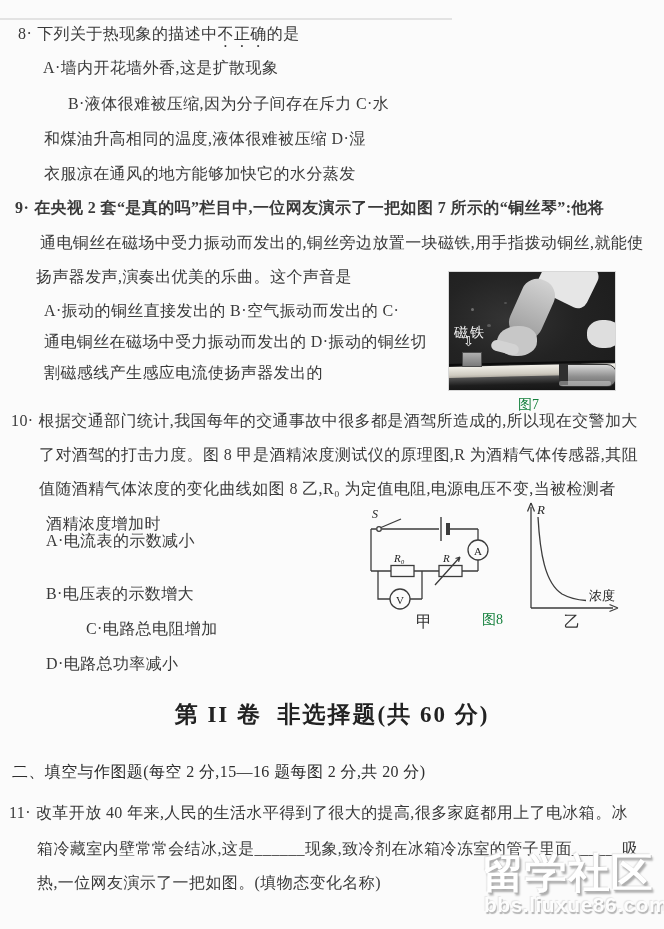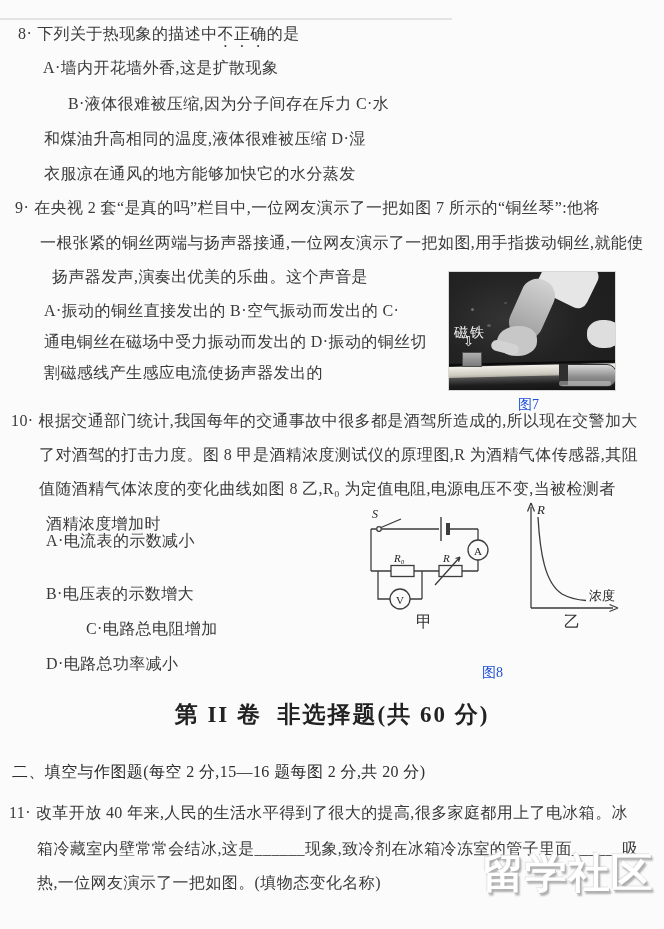--- a/index.html
+++ b/index.html
@@ -87,7 +87,7 @@
 <div class="ln" style="left:44px;top:130px;">和煤油升高相同的温度,液体很难被压缩 D·湿</div>
 <div class="ln" style="left:44px;top:165px;">衣服凉在通风的地方能够加快它的水分蒸发</div>
 
-<div class="ln" style="left:15px;top:199px;"><span class="num">9·</span><span>在央视 2 套“是真的吗”栏目中,一位网友演示了一把如图 7 所示的“铜丝琴”:他将</span></div>
+<div class="ln" style="left:15px;top:199px;font-weight:bold;"><span class="num">9·</span><span>在央视 2 套“是真的吗”栏目中,一位网友演示了一把如图 7 所示的“铜丝琴”:他将</span></div>
 <div class="ln" style="left:40px;top:234px;">一根张紧的铜丝两端与扬声器接通,一位网友演示了一把如图,用手指拨动铜丝,就能使</div>
 <div class="ln" style="left:52px;top:268px;">扬声器发声,演奏出优美的乐曲。这个声音是</div>
 <div class="ln" style="left:44px;top:302px;">A·振动的铜丝直接发出的 B·空气振动而发出的 C·</div>

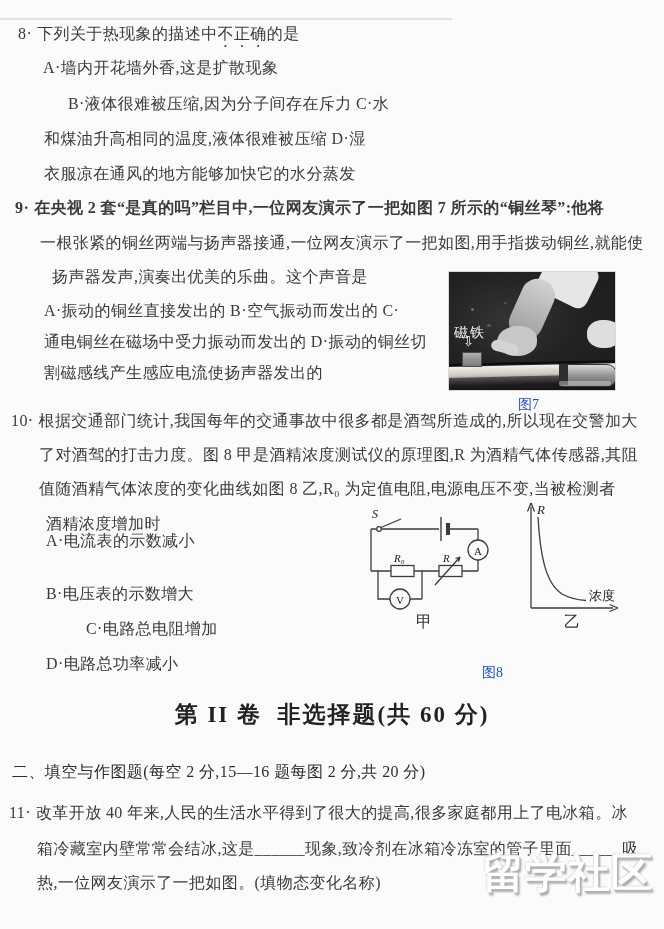--- a/index.html
+++ b/index.html
@@ -88,7 +88,7 @@
 <div class="ln" style="left:44px;top:165px;">衣服凉在通风的地方能够加快它的水分蒸发</div>
 
 <div class="ln" style="left:15px;top:199px;font-weight:bold;"><span class="num">9·</span><span>在央视 2 套“是真的吗”栏目中,一位网友演示了一把如图 7 所示的“铜丝琴”:他将</span></div>
-<div class="ln" style="left:40px;top:234px;">一根张紧的铜丝两端与扬声器接通,一位网友演示了一把如图,用手指拨动铜丝,就能使</div>
+<div class="ln" style="left:40px;top:234px;">通电铜丝在磁场中受力振动而发出的,铜丝旁边放置一块磁铁,用手指拨动铜丝,就能使</div>
 <div class="ln" style="left:52px;top:268px;">扬声器发声,演奏出优美的乐曲。这个声音是</div>
 <div class="ln" style="left:44px;top:302px;">A·振动的铜丝直接发出的 B·空气振动而发出的 C·</div>
 <div class="ln" style="left:44px;top:333px;">通电铜丝在磁场中受力振动而发出的 D·振动的铜丝切</div>

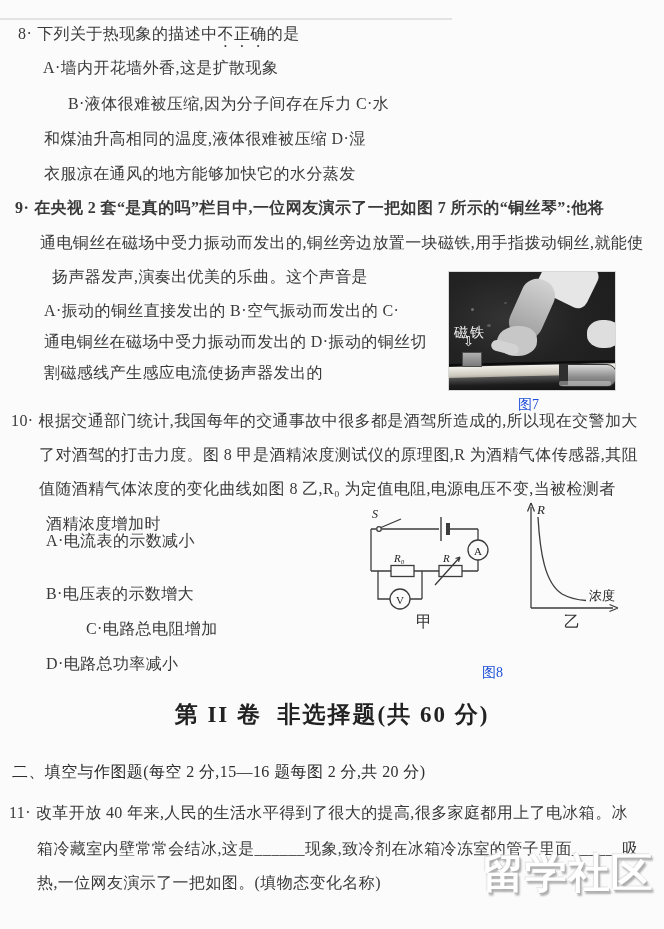--- a/index.html
+++ b/index.html
@@ -89,7 +89,7 @@
 
 <div class="ln" style="left:15px;top:199px;font-weight:bold;"><span class="num">9·</span><span>在央视 2 套“是真的吗”栏目中,一位网友演示了一把如图 7 所示的“铜丝琴”:他将</span></div>
 <div class="ln" style="left:40px;top:234px;">通电铜丝在磁场中受力振动而发出的,铜丝旁边放置一块磁铁,用手指拨动铜丝,就能使</div>
-<div class="ln" style="left:52px;top:268px;">扬声器发声,演奏出优美的乐曲。这个声音是</div>
+<div class="ln" style="left:36px;top:268px;">扬声器发声,演奏出优美的乐曲。这个声音是</div>
 <div class="ln" style="left:44px;top:302px;">A·振动的铜丝直接发出的 B·空气振动而发出的 C·</div>
 <div class="ln" style="left:44px;top:333px;">通电铜丝在磁场中受力振动而发出的 D·振动的铜丝切</div>
 <div class="ln" style="left:44px;top:364px;">割磁感线产生感应电流使扬声器发出的</div>

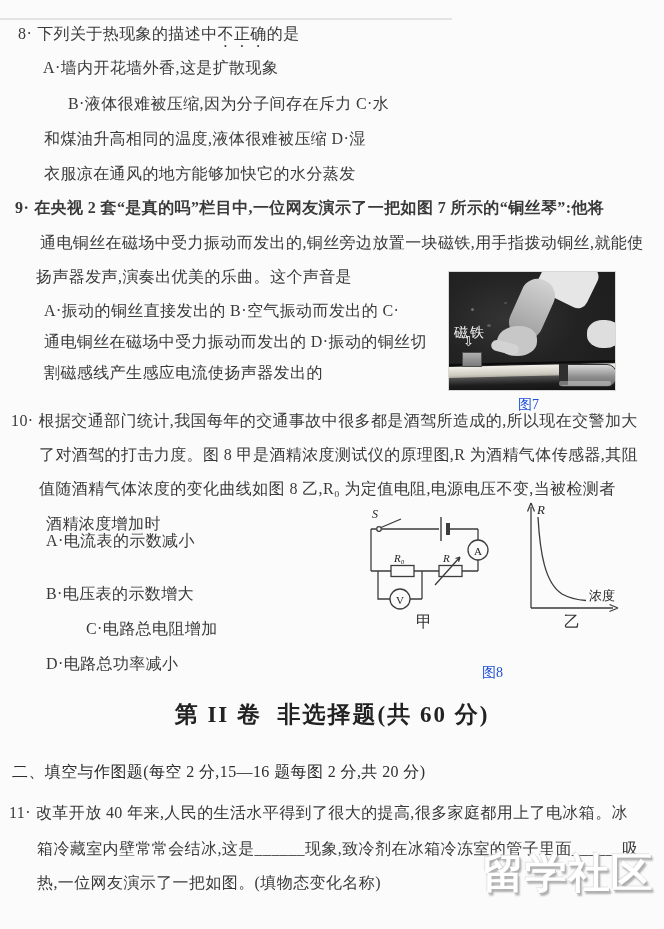--- a/index.html
+++ b/index.html
@@ -28,7 +28,7 @@
     position:absolute;left:12px;top:762px;font-size:16px;font-weight:normal;
     color:#2e2e2e;white-space:pre;letter-spacing:0.4px;
   }
-  .caption{position:absolute;font-size:14px;color:#1d4ed8;white-space:pre;}
+  .caption{position:absolute;font-size:14px;color:#15803d;white-space:pre;}
   .caption-big{position:absolute;font-size:16px;color:#333;white-space:pre;}
 
   

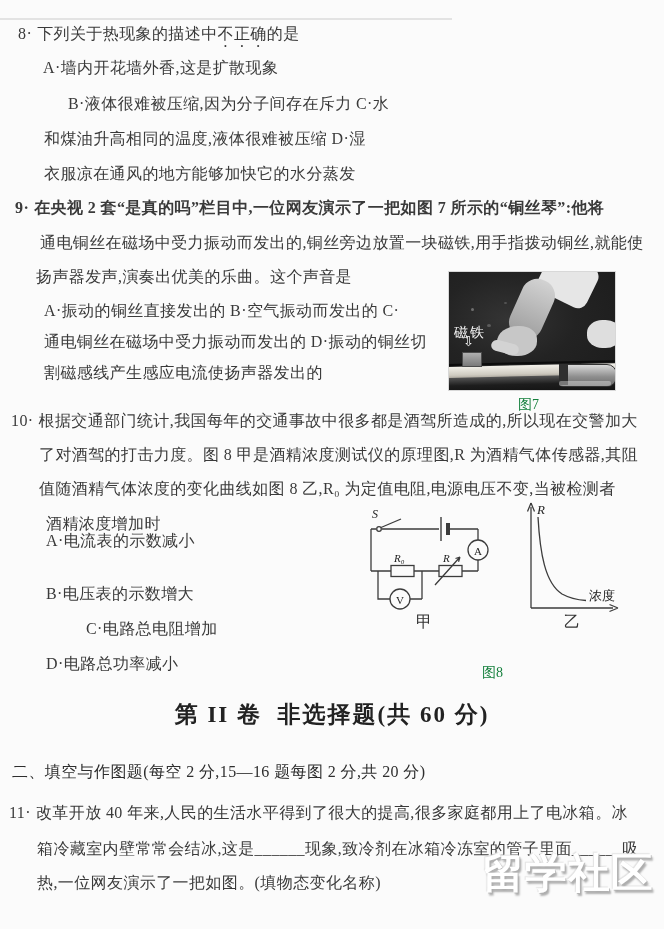--- a/index.html
+++ b/index.html
@@ -156,7 +156,7 @@
 
 <div class="caption-big" style="left:416px;top:612px;">甲</div>
 <div class="caption-big" style="left:564px;top:612px;">乙</div>
-<div class="caption" style="left:482px;top:664px;">图8</div>
+<div class="caption" style="left:482px;top:611px;">图8</div>
 
 <div class="section-title">第 II 卷  非选择题(共 60 分)</div>
 <div class="sub-title">二、填空与作图题(每空 2 分,15—16 题每图 2 分,共 20 分)</div>

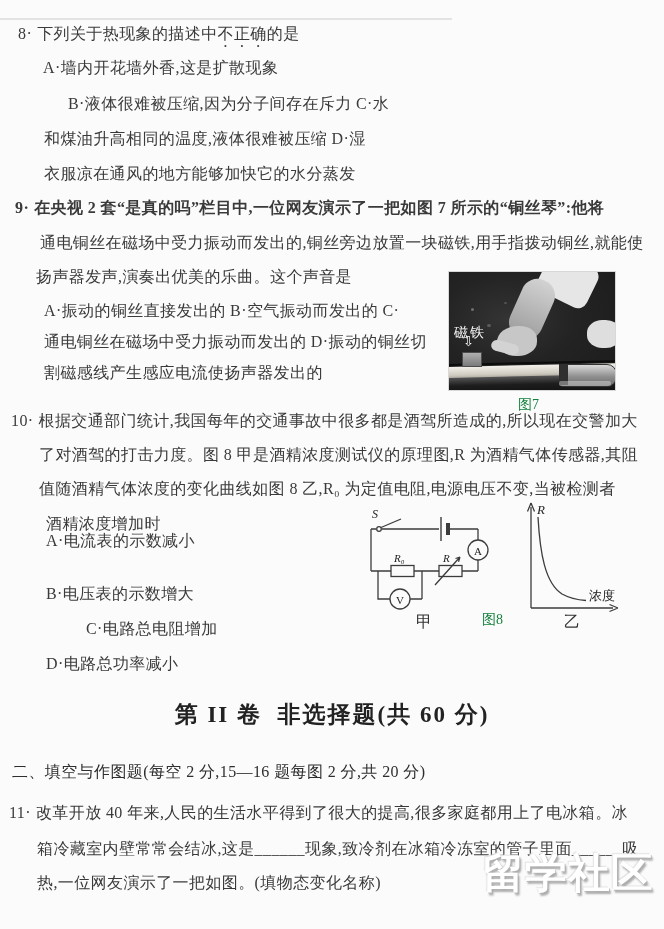--- a/index.html
+++ b/index.html
@@ -167,6 +167,7 @@
 
 <div class="watermark">
   <div class="wm-title">留学社区</div>
+  <div class="wm-site">bbs.liuxue86.com</div>
 </div>
 
 </body></html>

